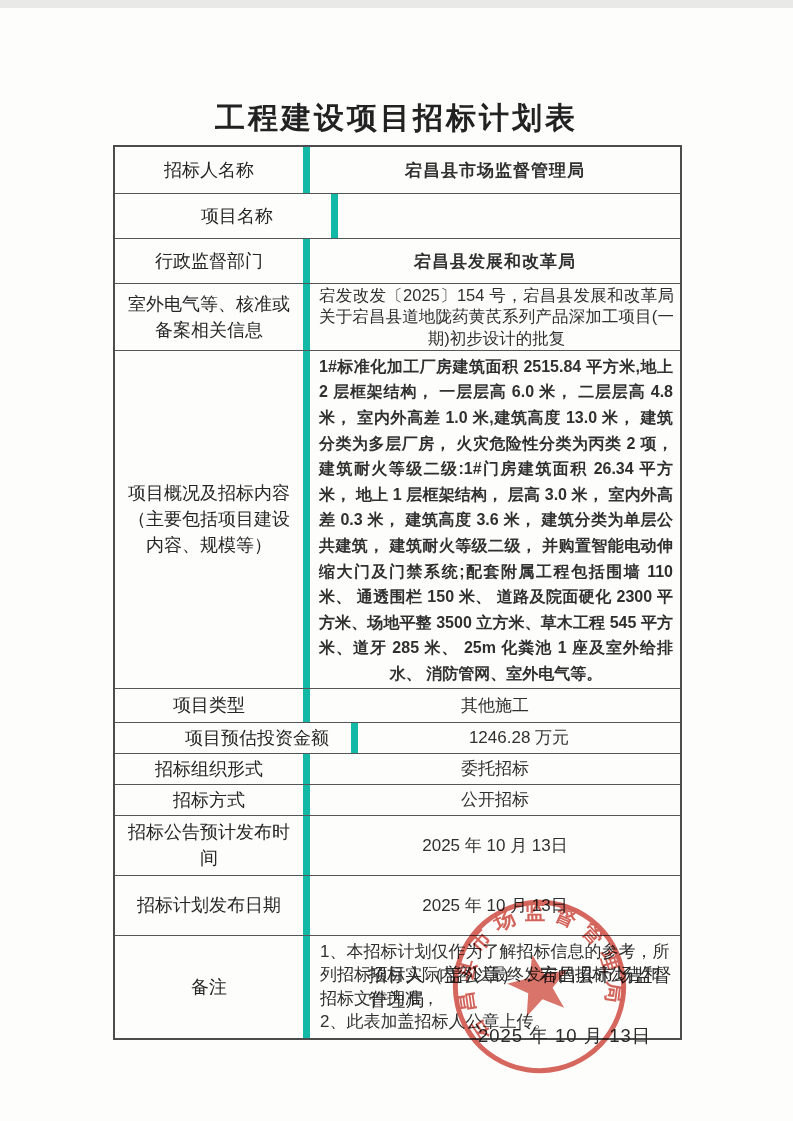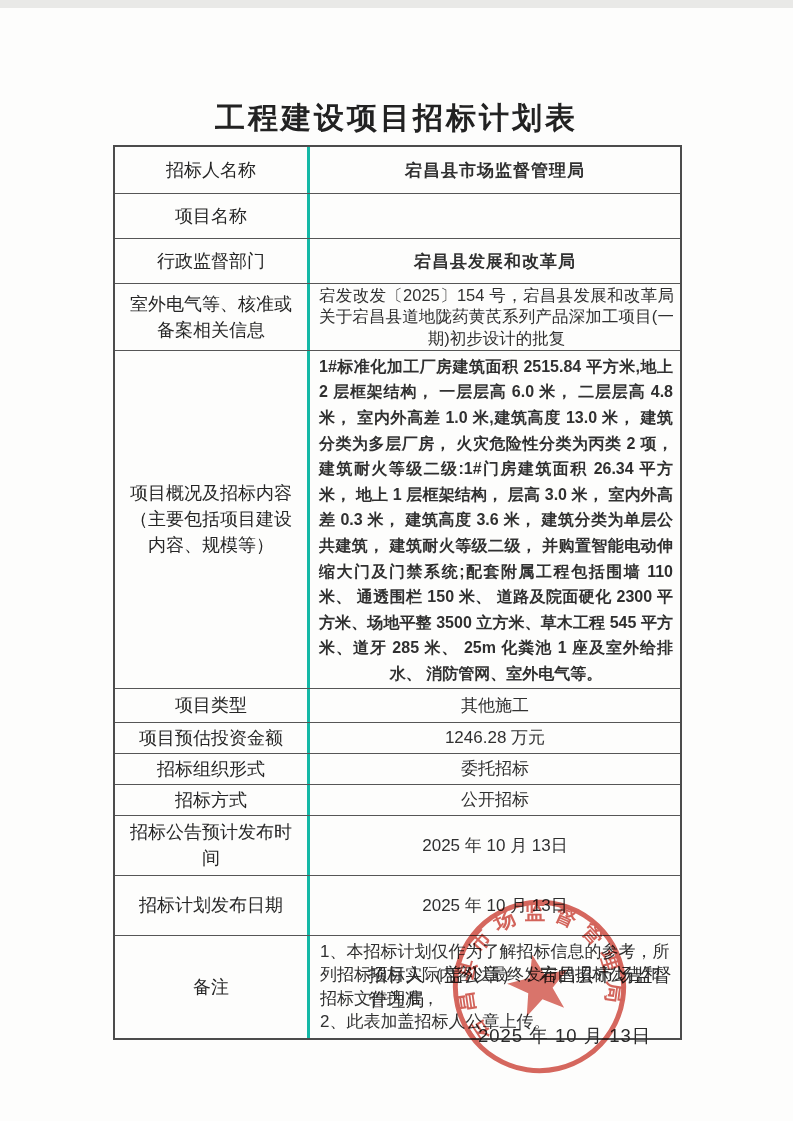--- a/index.html
+++ b/index.html
@@ -38,7 +38,7 @@
   .cell-label {
     width: 195px;
     flex: 0 0 195px;
-    border-right: 3px solid #14b8a6;
+    border-right: 7px solid #14b8a6;
     display: flex;
     align-items: center;
     justify-content: center;

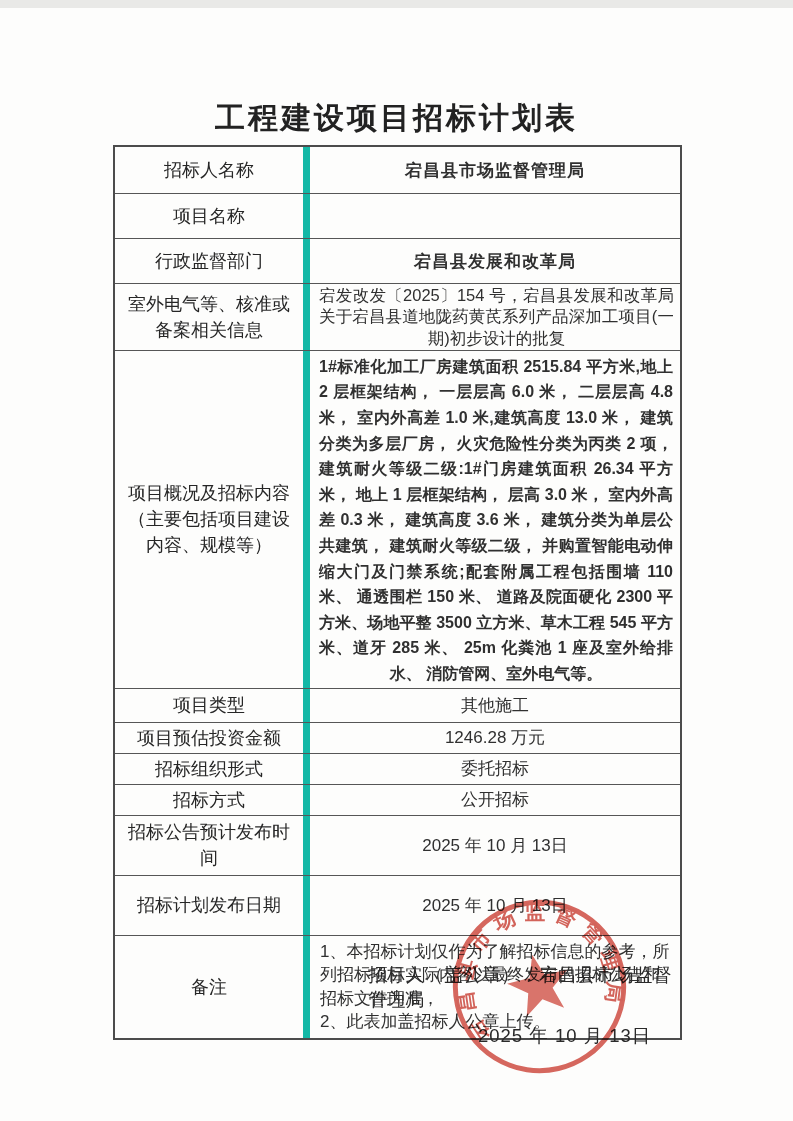--- a/index.html
+++ b/index.html
@@ -60,7 +60,7 @@
   }
   
   .r0 { min-height: 46px; }
-  .r1 { min-height: 45px; }
+  .r1 { min-height: 45px; padding-left: 28px; }
   .r2 { min-height: 45px; }
   .r3 { min-height: 64px; }
   .r4 { min-height: 231px; }

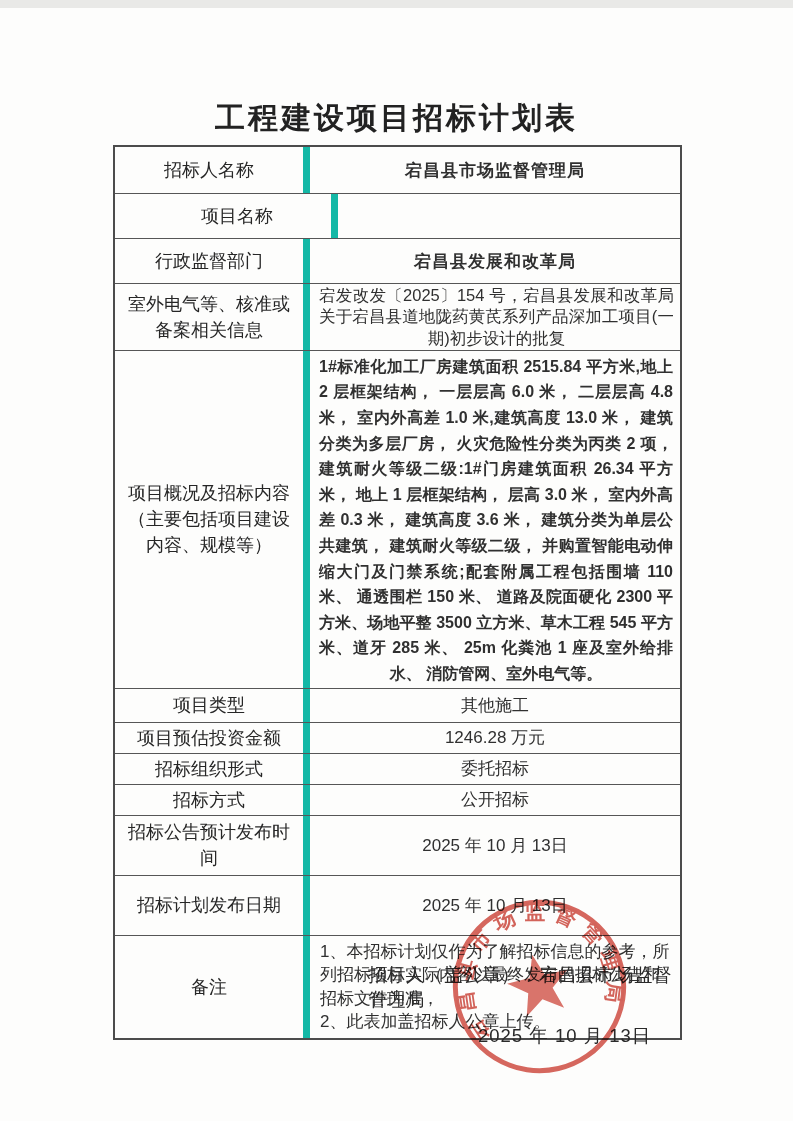--- a/index.html
+++ b/index.html
@@ -65,7 +65,7 @@
   .r3 { min-height: 64px; }
   .r4 { min-height: 231px; }
   .r5 { min-height: 34px; }
-  .r6 { min-height: 30px; }
+  .r6 { min-height: 30px; padding-left: 48px; }
   .r7 { min-height: 30px; }
   .r8 { min-height: 28px; }
   .r9 { min-height: 60px; }

